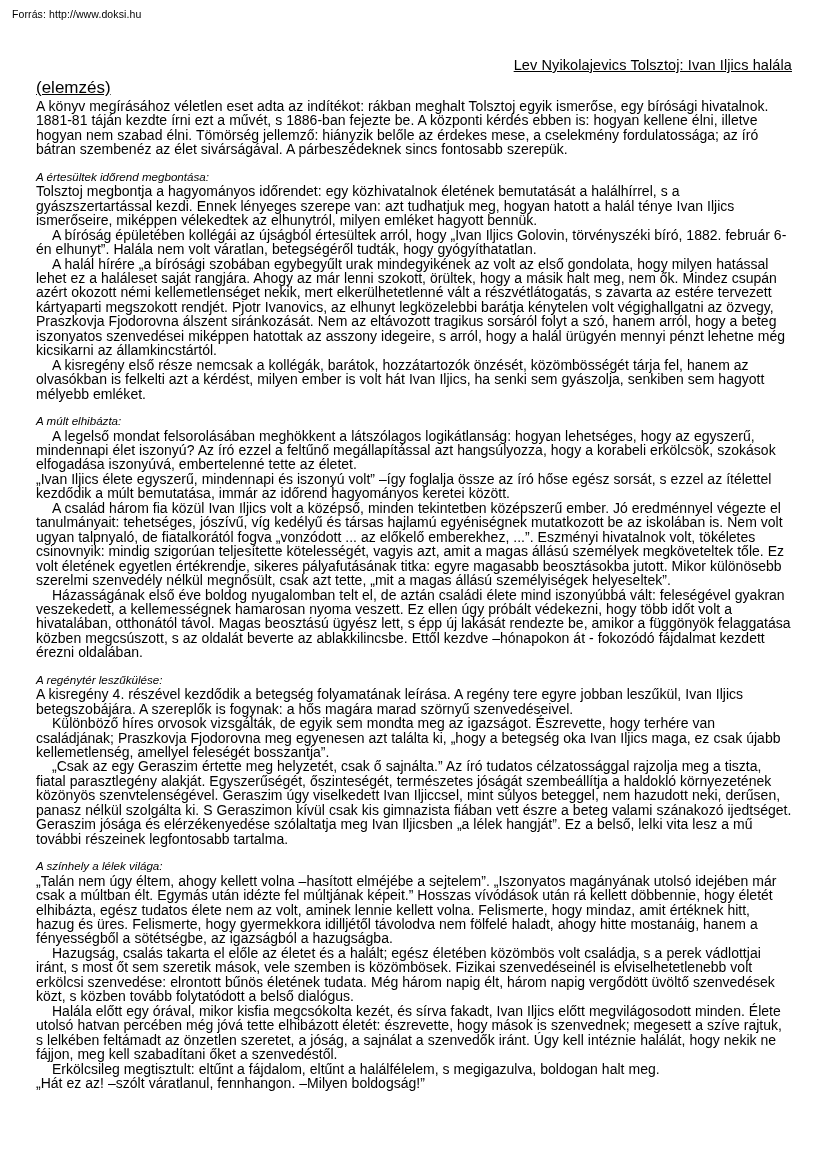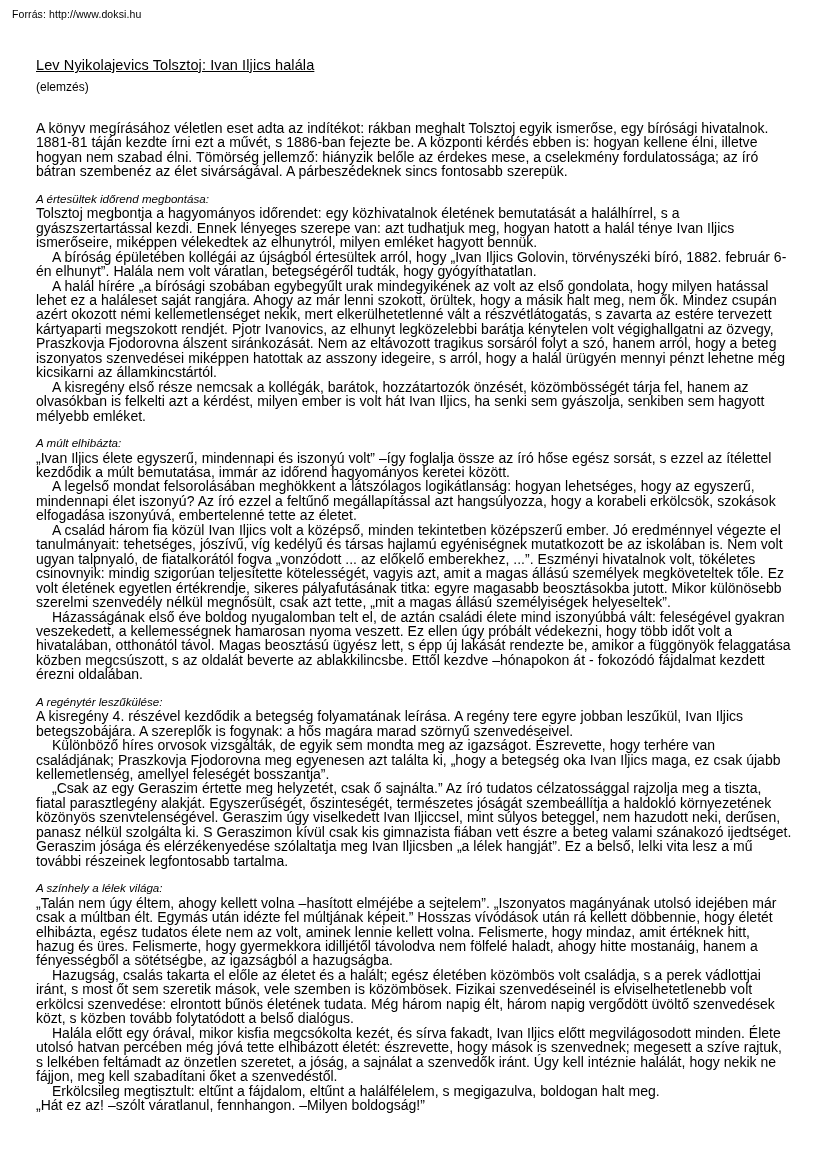--- a/index.html
+++ b/index.html
@@ -36,7 +36,7 @@
     width: 756px;
   }
   .doc-title {
-    text-align: left;
+    text-align: right;
     font-size: 14.5px;
     font-weight: normal;
     text-decoration: underline;

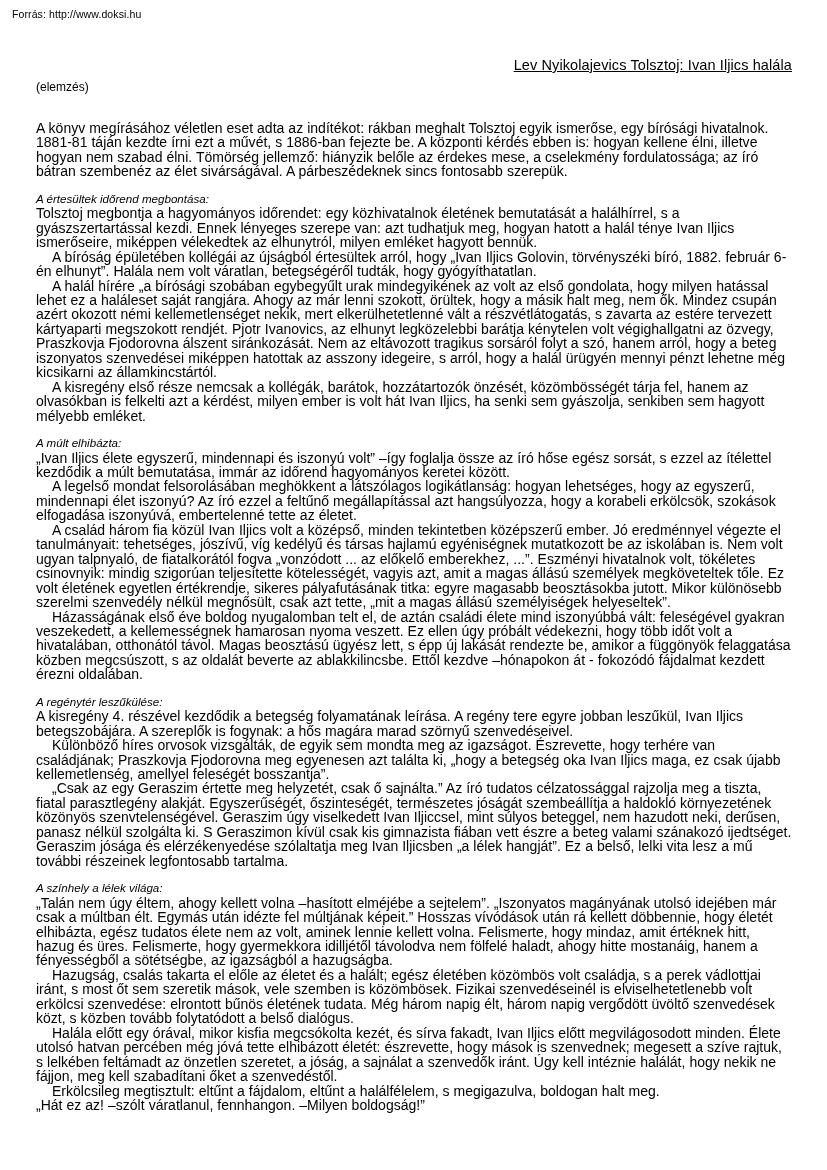--- a/index.html
+++ b/index.html
@@ -45,9 +45,10 @@
     letter-spacing: 0.1px;
   }
   .subtitle {
-    font-size: 12px;
+    font-size: 17px;
     line-height: 15px;
-    margin: 0 0 26px 0;
+    margin: 0 0 4px 0;
+    text-decoration: underline;
   }
   p.body-text {
     font-size: 14px;

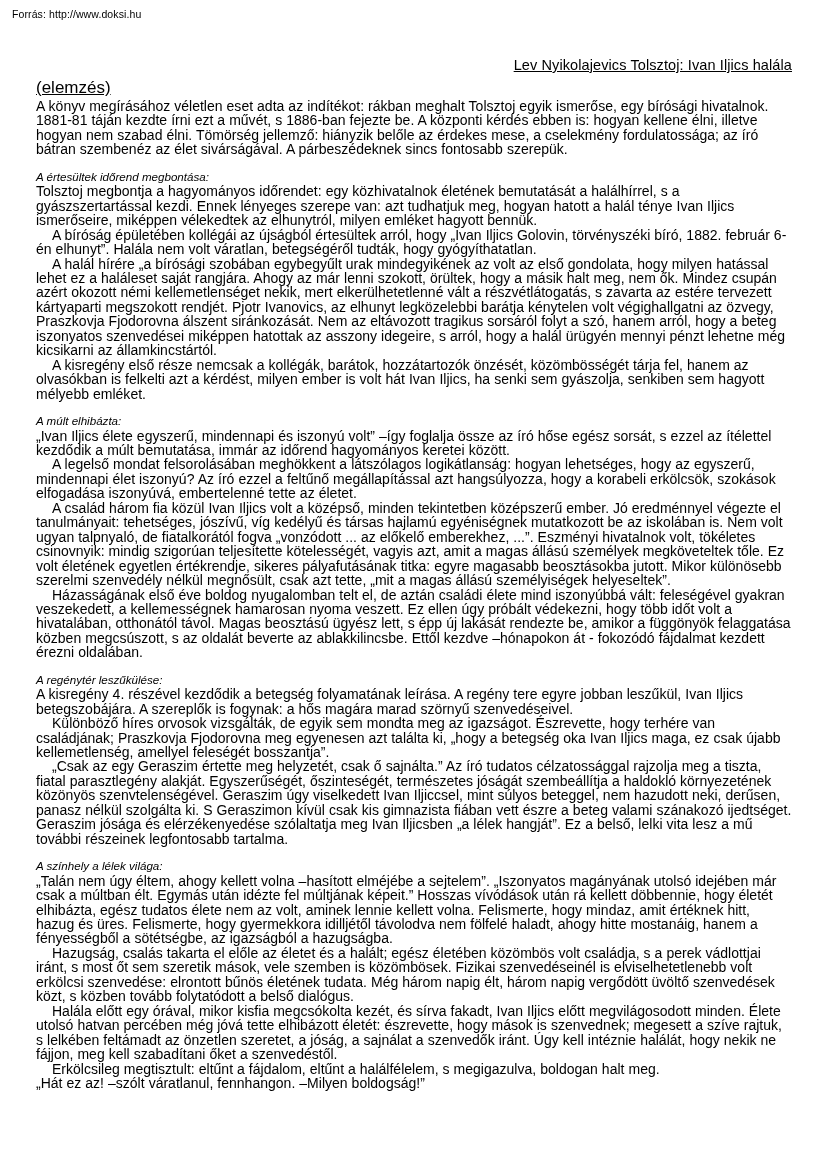--- a/index.html
+++ b/index.html
@@ -97,8 +97,8 @@
     <div class="gap"></div>
 
     <p class="section-head">A múlt elhibázta:</p>
+    <p class="body-text indent">A legelső mondat felsorolásában meghökkent a látszólagos logikátlanság: hogyan lehetséges, hogy az egyszerű, mindennapi élet iszonyú? Az író ezzel a feltűnő megállapítással azt hangsúlyozza, hogy a korabeli erkölcsök, szokások elfogadása iszonyúvá, embertelenné tette az életet.</p>
     <p class="body-text">„Ivan Iljics élete egyszerű, mindennapi és iszonyú volt” –így foglalja össze az író hőse egész sorsát, s ezzel az ítélettel kezdődik a múlt bemutatása, immár az időrend hagyományos keretei között.</p>
-    <p class="body-text indent">A legelső mondat felsorolásában meghökkent a látszólagos logikátlanság: hogyan lehetséges, hogy az egyszerű, mindennapi élet iszonyú? Az író ezzel a feltűnő megállapítással azt hangsúlyozza, hogy a korabeli erkölcsök, szokások elfogadása iszonyúvá, embertelenné tette az életet.</p>
     <p class="body-text indent">A család három fia közül Ivan Iljics volt a középső, minden tekintetben középszerű ember. Jó eredménnyel végezte el tanulmányait: tehetséges, jószívű, víg kedélyű és társas hajlamú egyéniségnek mutatkozott be az iskolában is. Nem volt ugyan talpnyaló, de fiatalkorától fogva „vonzódott ... az előkelő emberekhez, ...”. Eszményi hivatalnok volt, tökéletes csinovnyik: mindig szigorúan teljesítette kötelességét, vagyis azt, amit a magas állású személyek megköveteltek tőle. Ez volt életének egyetlen értékrendje, sikeres pályafutásának titka: egyre magasabb beosztásokba jutott. Mikor különösebb szerelmi szenvedély nélkül megnősült, csak azt tette, „mit a magas állású személyiségek helyeseltek”.</p>
     <p class="body-text indent">Házasságának első éve boldog nyugalomban telt el, de aztán családi élete mind iszonyúbbá vált: feleségével gyakran veszekedett, a kellemességnek hamarosan nyoma veszett.  Ez ellen úgy próbált védekezni, hogy több időt volt a hivatalában, otthonától távol. Magas beosztású ügyész lett, s épp új lakását rendezte be, amikor a függönyök felaggatása közben megcsúszott, s az oldalát beverte az ablakkilincsbe. Ettől kezdve –hónapokon át - fokozódó fájdalmat kezdett érezni oldalában.</p>
 

